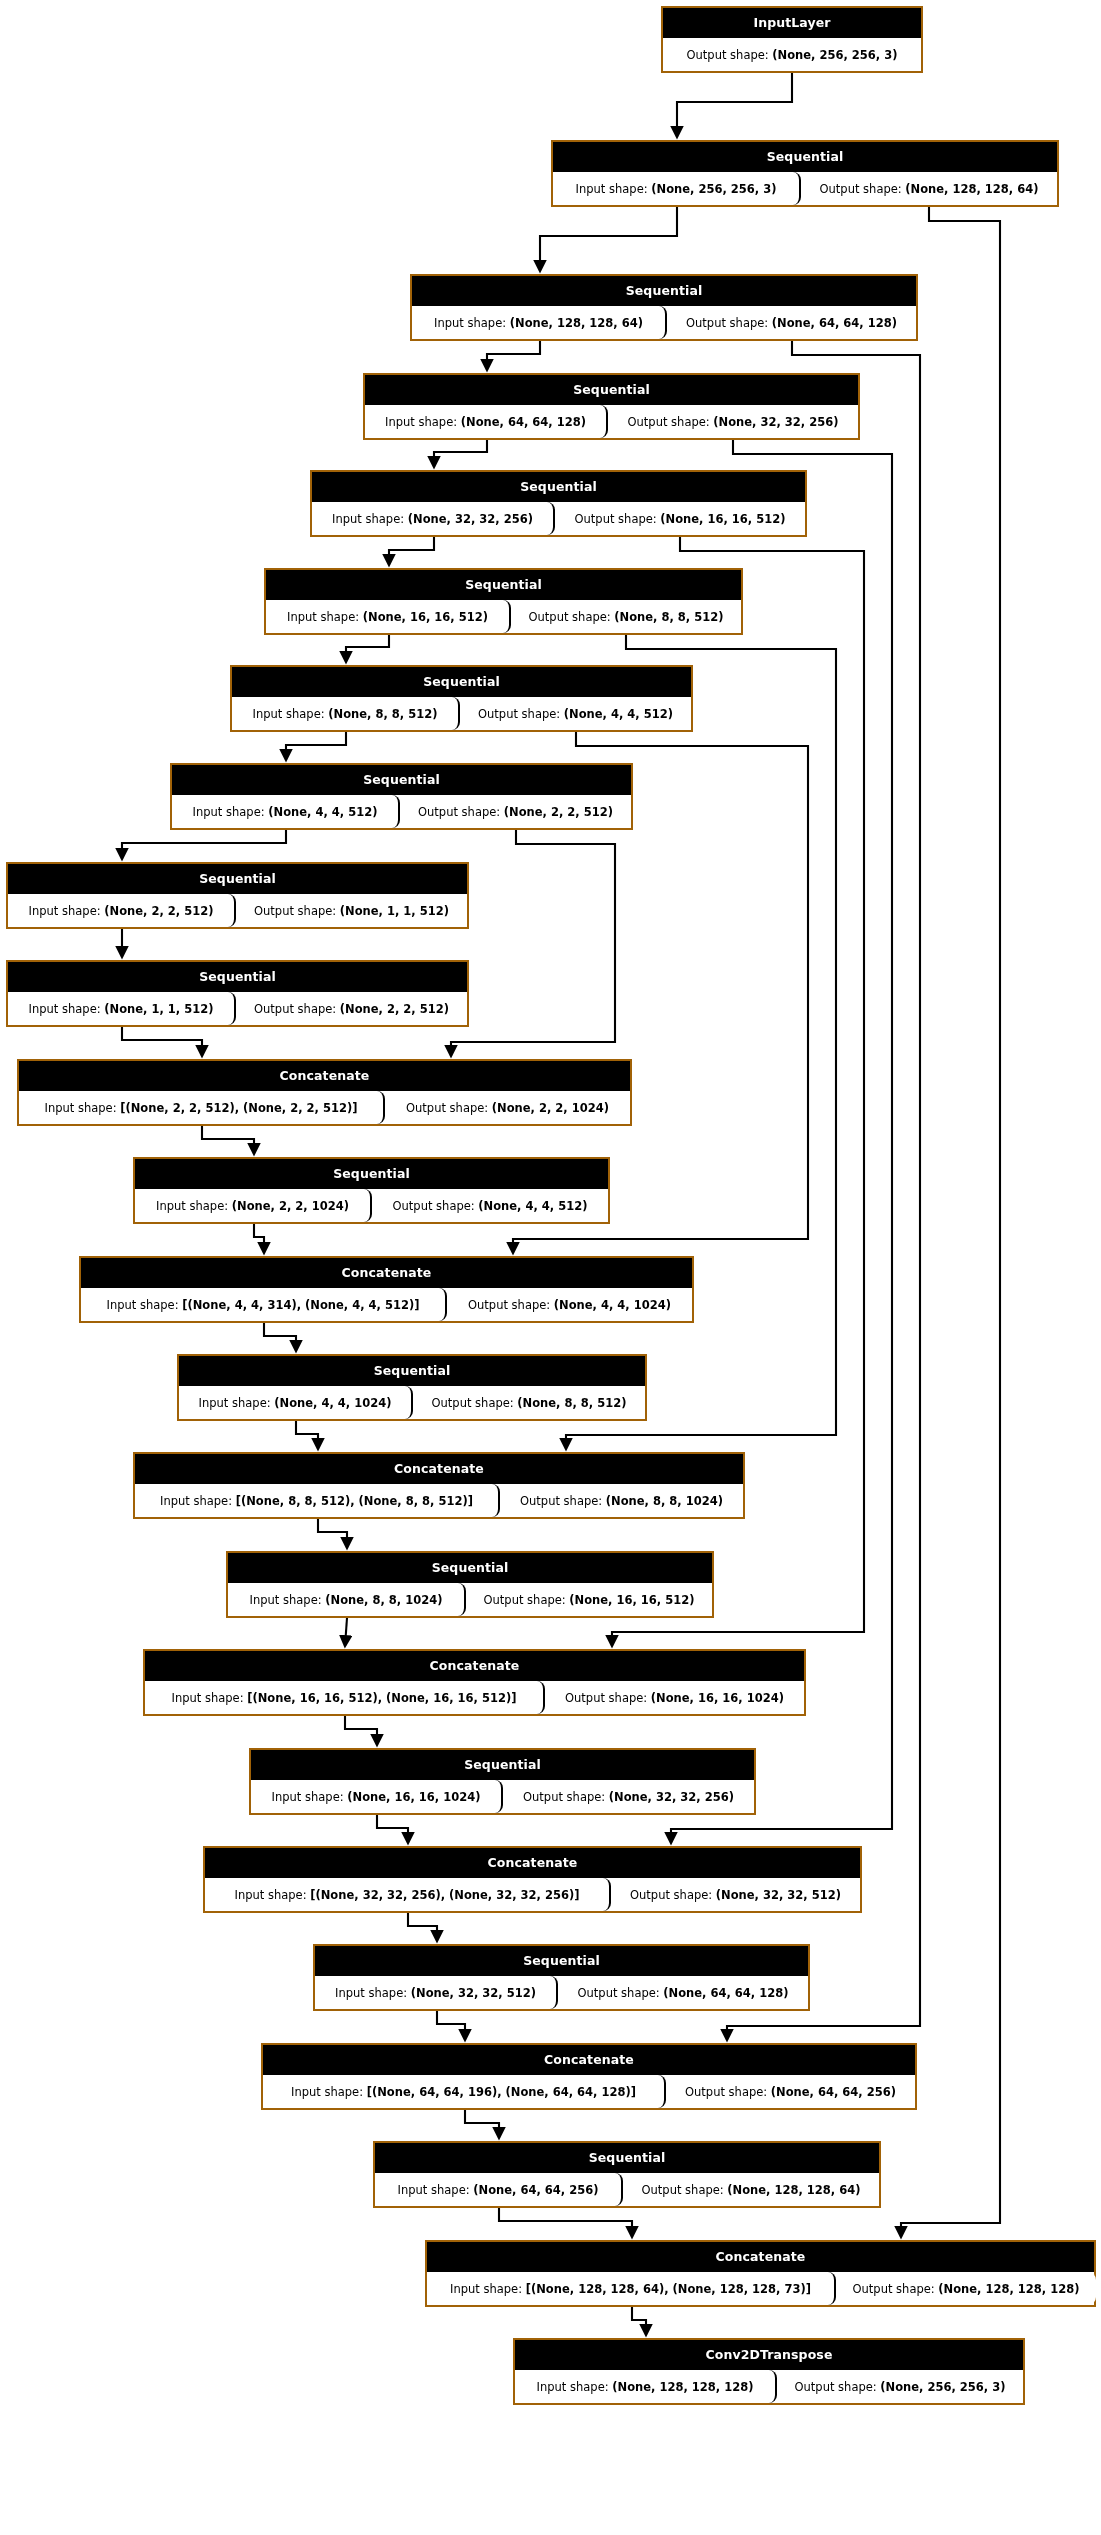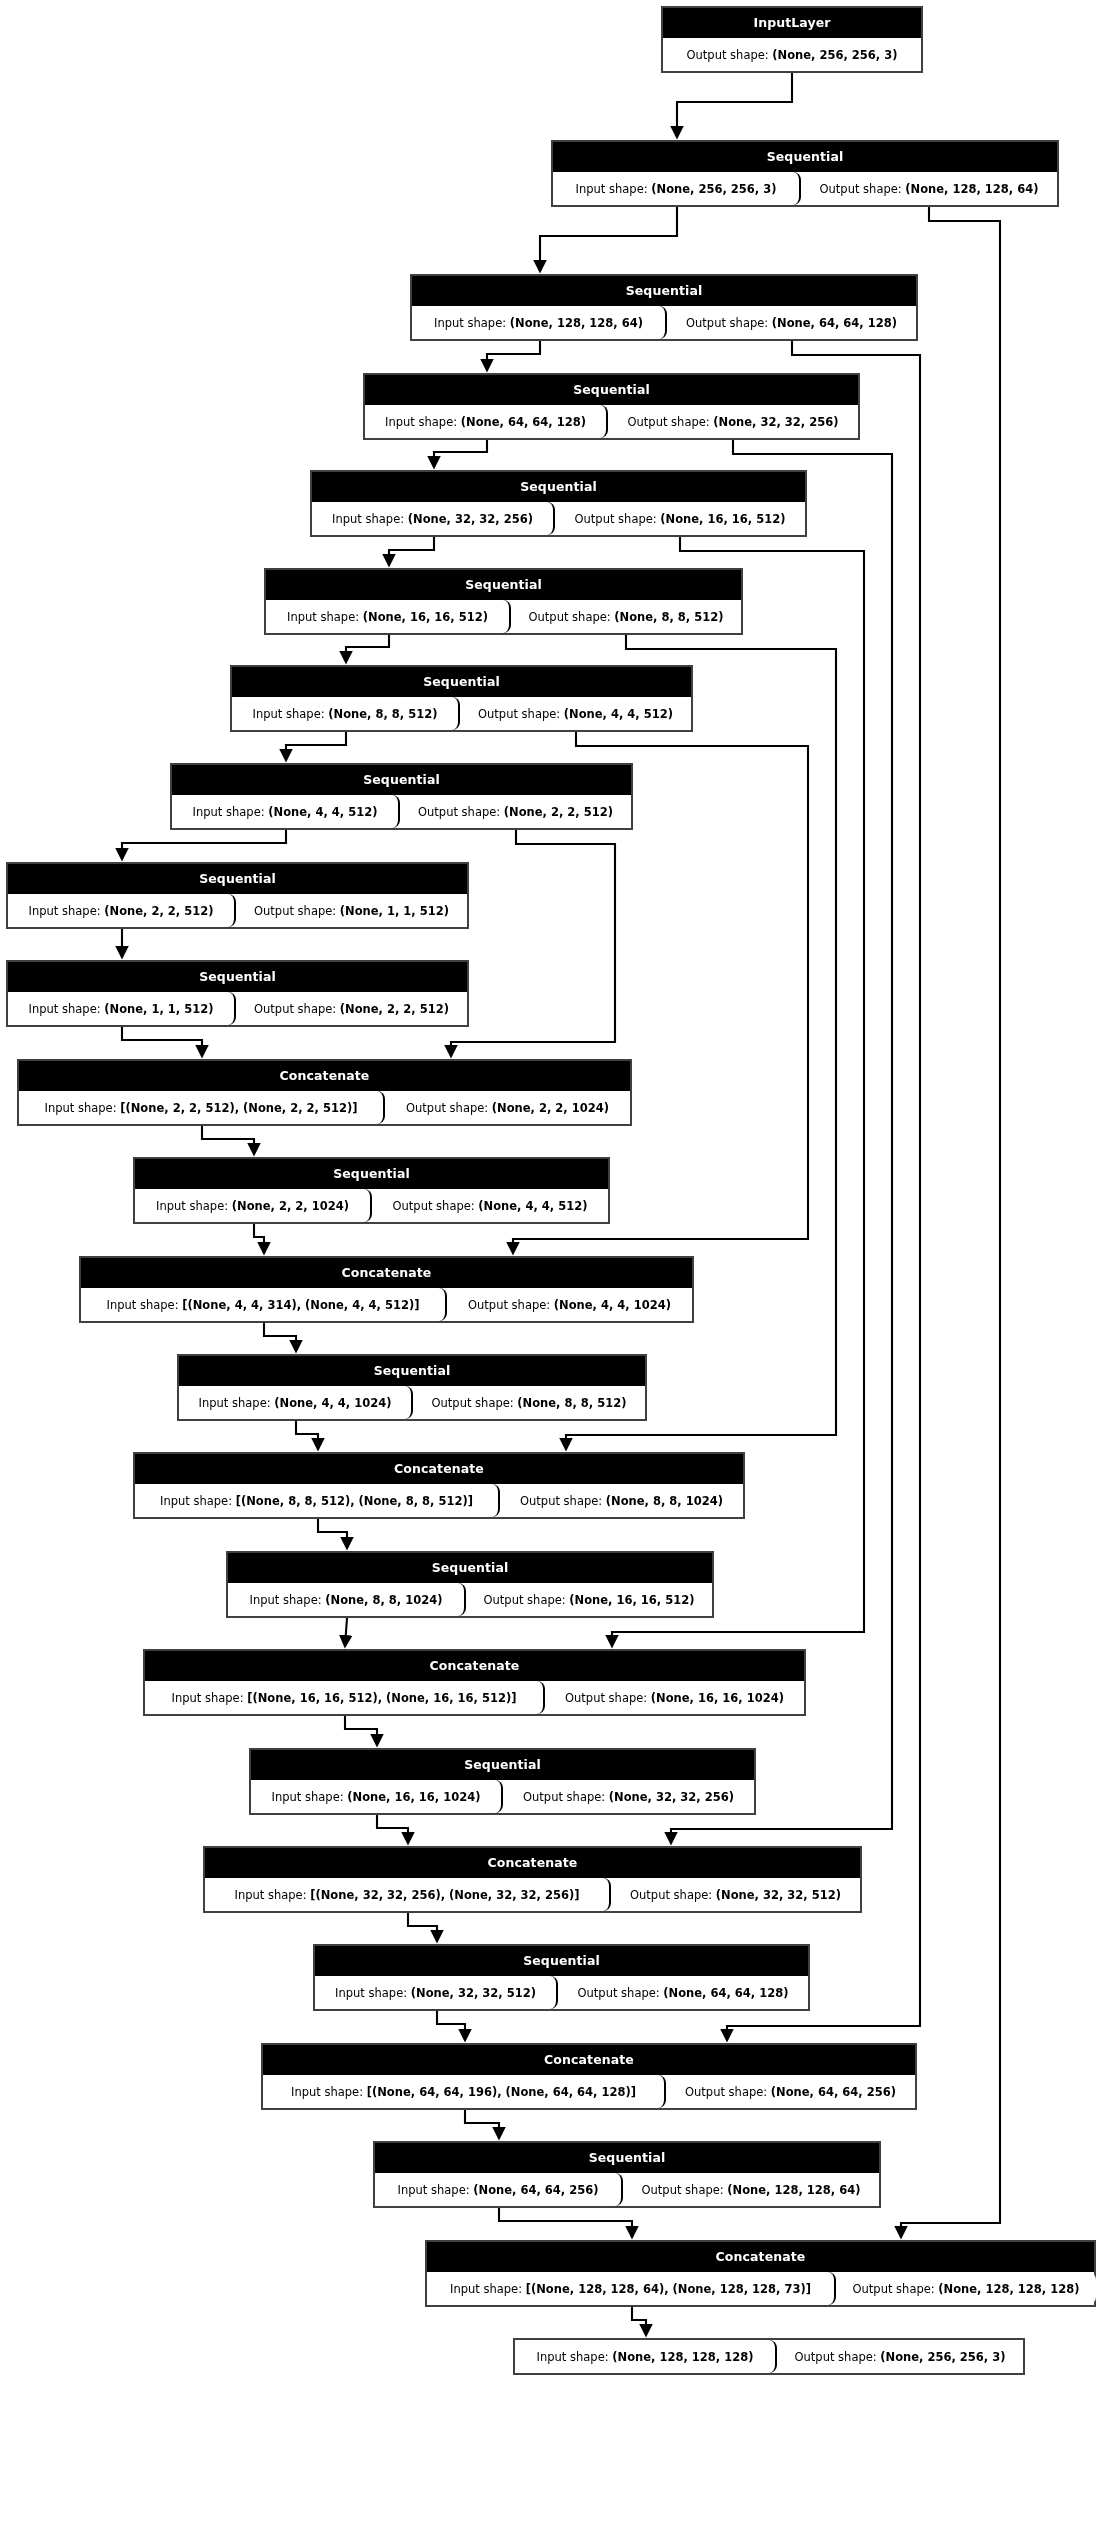--- a/index.html
+++ b/index.html
@@ -6,7 +6,7 @@
   body{width:1101px;height:2535px;font-family:"DejaVu Sans","Liberation Sans",sans-serif;}
   #stage{position:relative;width:1101px;height:2535px;overflow:hidden;background:#fff;}
   svg.edges{position:absolute;left:0;top:0;width:1101px;height:2535px;pointer-events:none;}
-  .node{position:absolute;box-sizing:border-box;border:2px solid #404040;background:#fff;}
+  .node{position:absolute;box-sizing:border-box;border:2px solid #a16207;background:#fff;}
   .node .title{
     background:#000;color:#fff;text-align:center;
     font-weight:bold;font-size:12.5px;line-height:28px;height:28px;

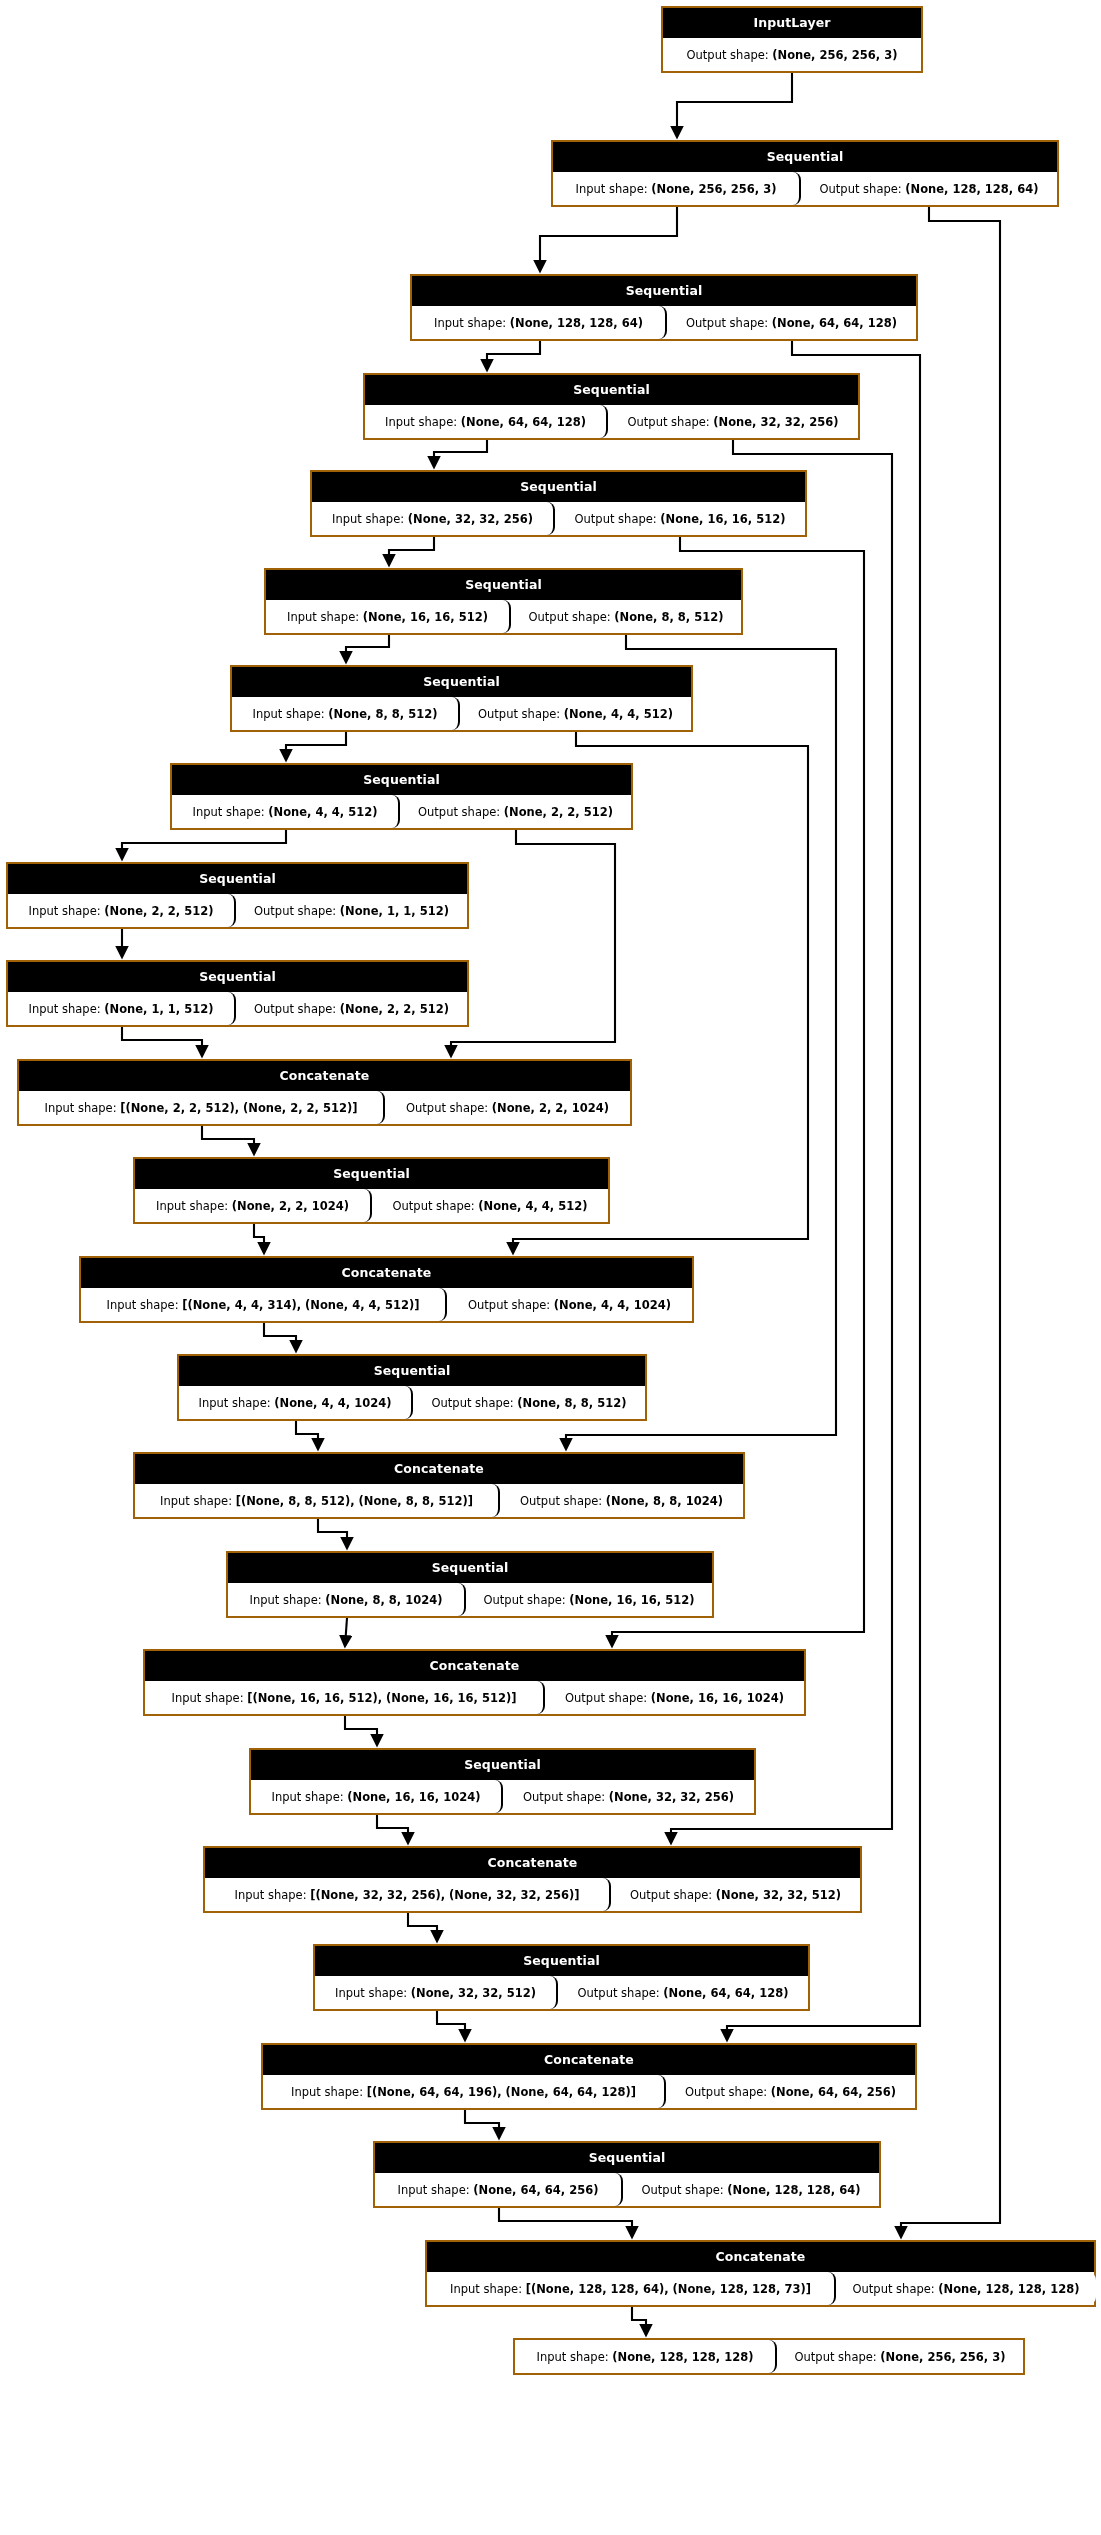--- a/index.html
+++ b/index.html
@@ -363,6 +363,7 @@
         </div>
       </div>
       <div class="node" style="left: 513px; top: 2338px; width: 512px;">
+        <div class="title" style="height: 30px; line-height: 30px;">Conv2DTranspose</div>
         <div class="row" style="height: 33px;">
           <div class="cell in" style="width: 262px;">
             <span class="lbl">Input shape:&nbsp;</span>

